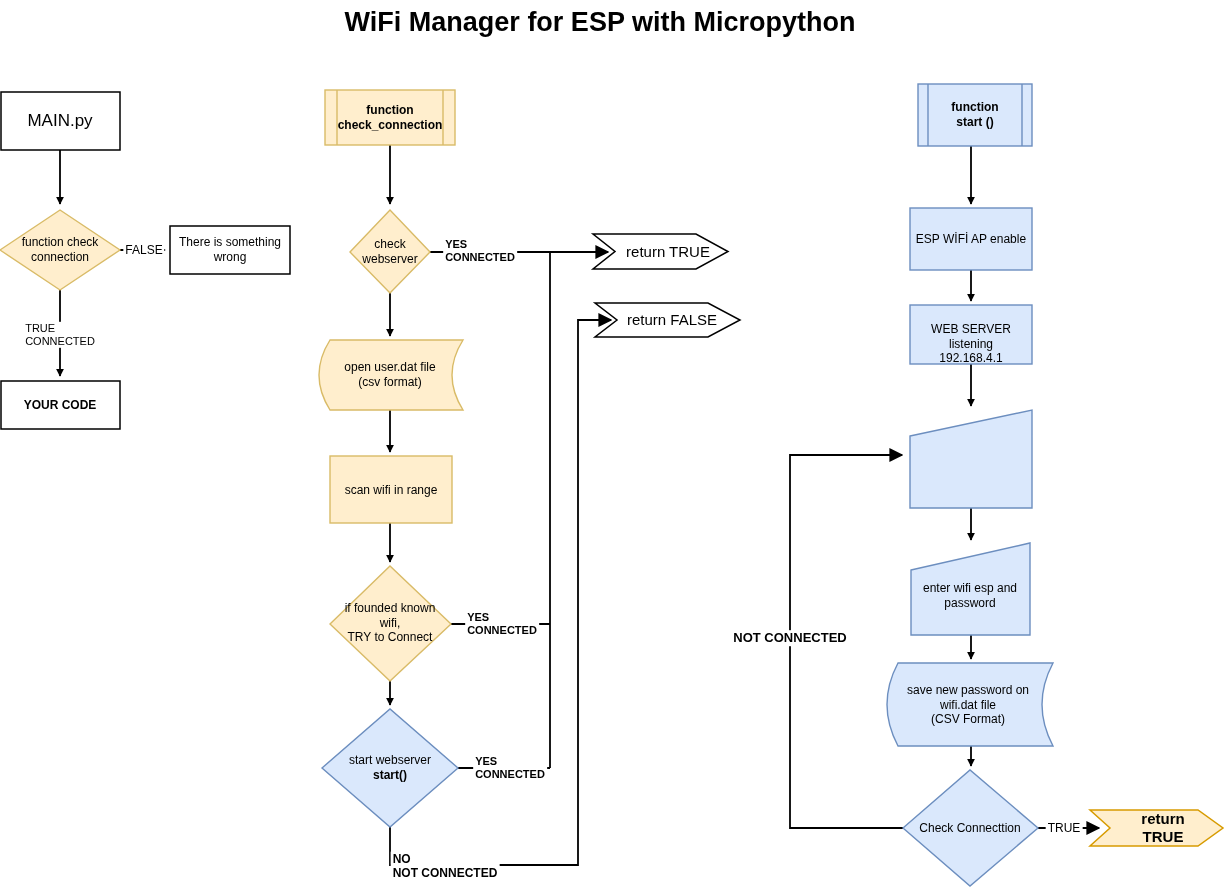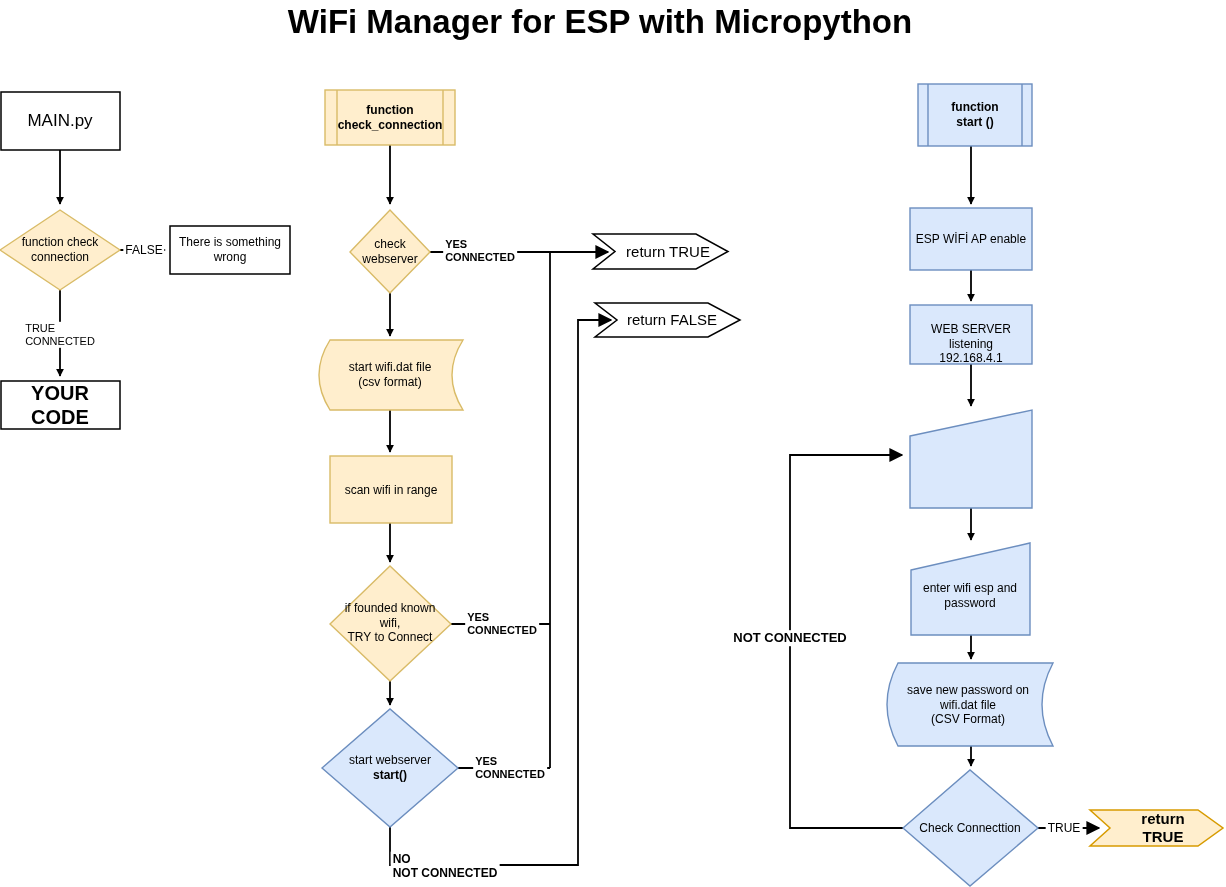--- a/index.html
+++ b/index.html
@@ -19,7 +19,7 @@
   .bold{font-weight:bold;}
   .elbl{position:absolute;transform:translate(-50%,-50%);background:#ffffff;padding:0 2px;
         text-align:left;font-size:11px;line-height:1.2;white-space:pre-line;}
-  .title{position:absolute;transform:translate(-50%,-50%);font-size:33px;font-weight:bold;
+  .title{position:absolute;transform:translate(-50%,-50%);font-size:27px;font-weight:bold;
          white-space:nowrap;}
   .big{font-size:15px;}
   .mid{font-size:17px;}

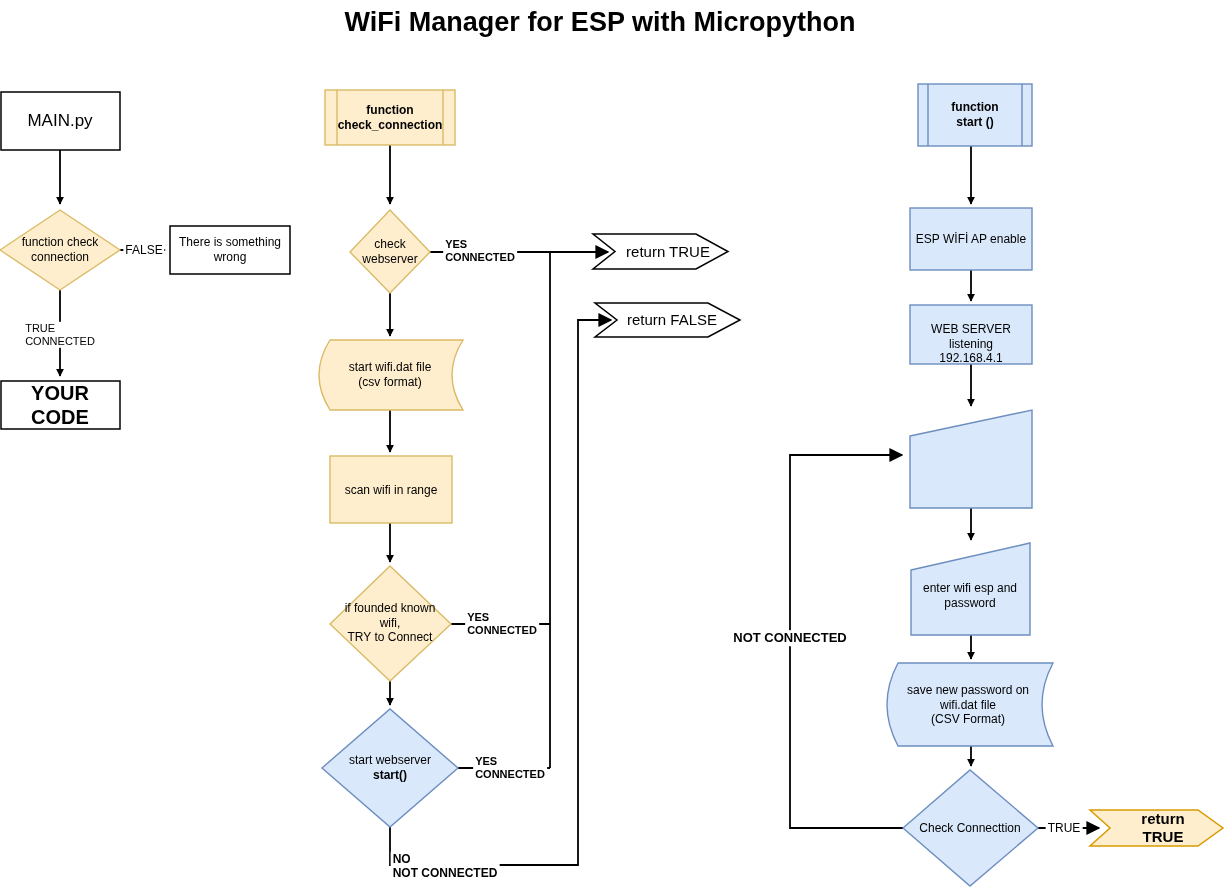--- a/index.html
+++ b/index.html
@@ -115,7 +115,7 @@
 CONNECTED</div>
   <div class="lbl big" style="left:668px;top:252px;">return TRUE</div>
   <div class="lbl big" style="left:672px;top:320px;">return FALSE</div>
-  <div class="lbl" style="left:390px;top:375px;width:130px;">start wifi.dat file
+  <div class="lbl" style="left:390px;top:375px;width:130px;">open user.dat file
 (csv format)</div>
   <div class="lbl" style="left:391px;top:490px;width:117px;">scan wifi in range</div>
   <div class="lbl" style="left:390px;top:623px;width:124px;">if founded known

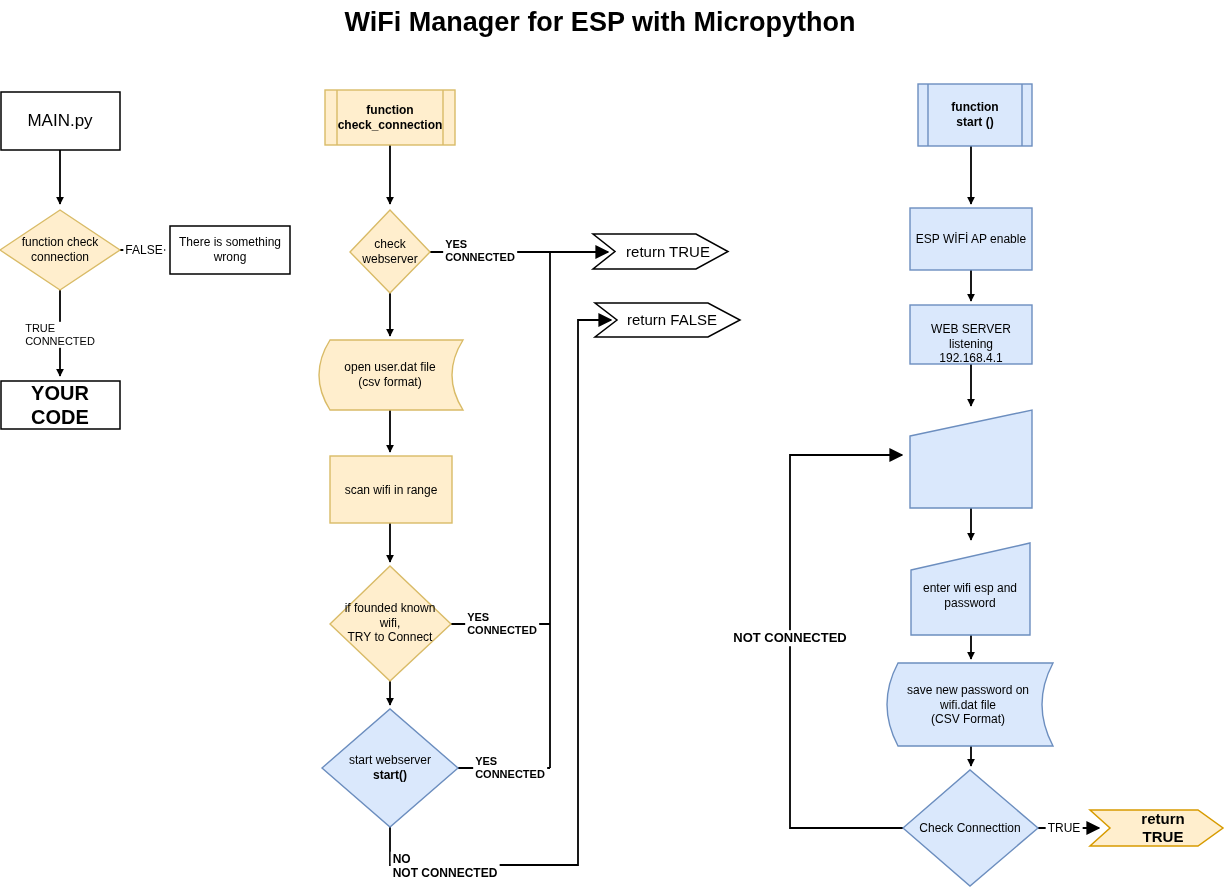--- a/index.html
+++ b/index.html
@@ -105,7 +105,7 @@
 wrong</div>
   <div class="elbl" style="left:60px;top:335px;">TRUE
 CONNECTED</div>
-  <div class="lbl bold" style="left:60px;top:405px;width:115px;font-size:20px;">YOUR CODE</div>
+  <div class="lbl bold" style="left:60px;top:405px;width:115px;font-size:12px;">YOUR CODE</div>
 
   <div class="lbl bold" style="left:390px;top:118px;width:126px;">function
 check_connection</div>

